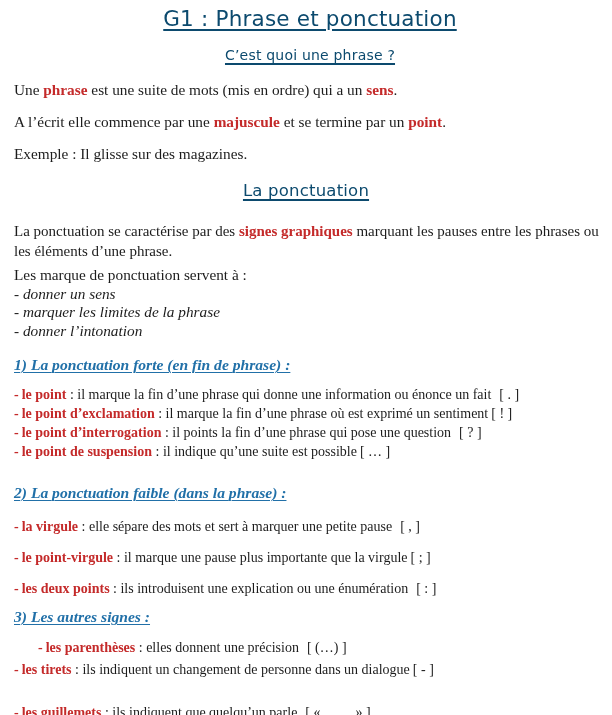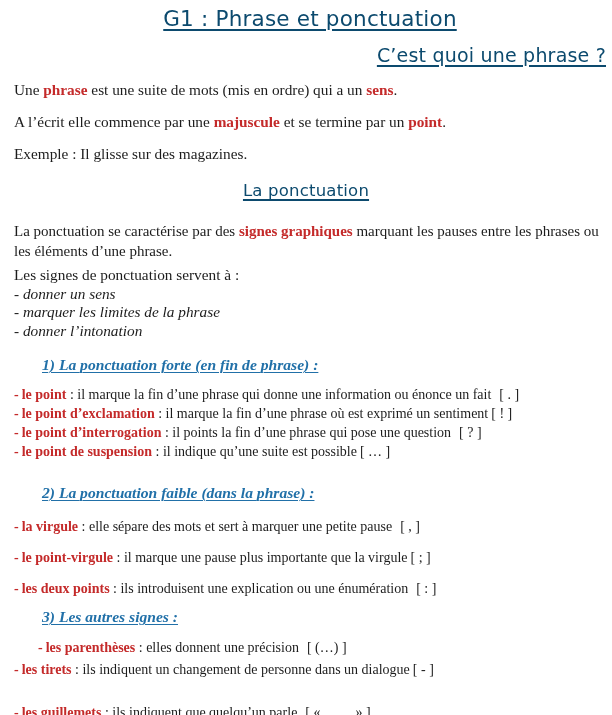--- a/index.html
+++ b/index.html
@@ -44,10 +44,9 @@
     padding-top: 2px;
   }
   .sub-title {
-    font-size: 19px;
+    font-size: 14px;
     line-height: 22px;
     margin: 12px 0 0 0;
-    text-align: right;
   }
   .sub-title-2 {
     font-size: 16.5px;

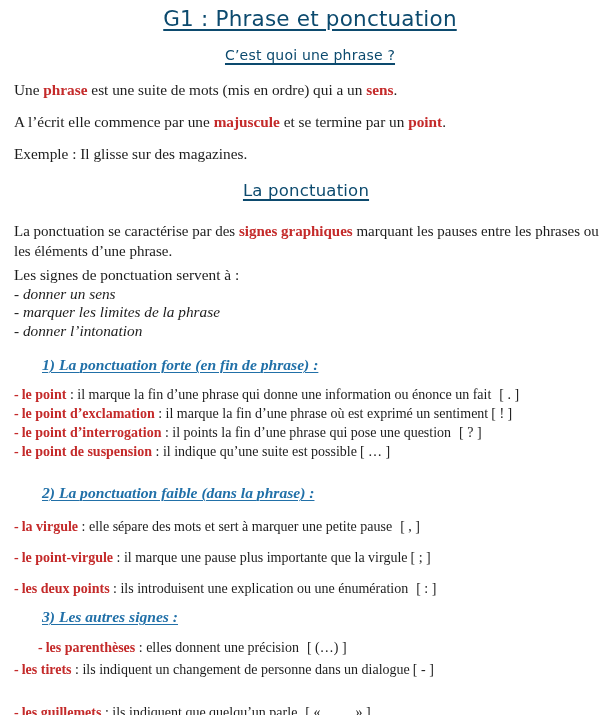--- a/index.html
+++ b/index.html
@@ -158,7 +158,7 @@
   </p>
 
   <div class="block-list">
-    <div>Les signes de ponctuation servent à :</div>
+    <div>Les marque de ponctuation servent à :</div>
     <div class="ital">- donner un sens</div>
     <div class="ital">- marquer les limites de la phrase</div>
     <div class="ital">- donner l’intonation</div>

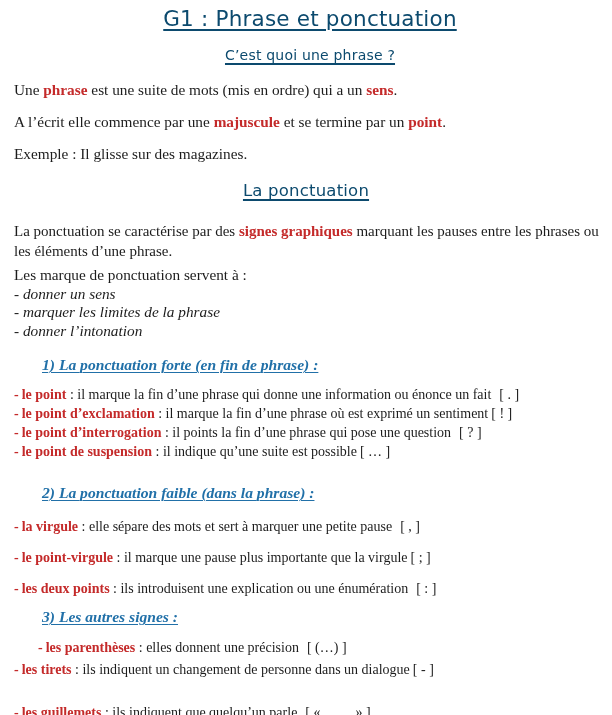--- a/index.html
+++ b/index.html
@@ -108,7 +108,6 @@
     white-space: nowrap;
     position: absolute;
     left: 14px;
-    margin-left: 28px;
   }
 
   

